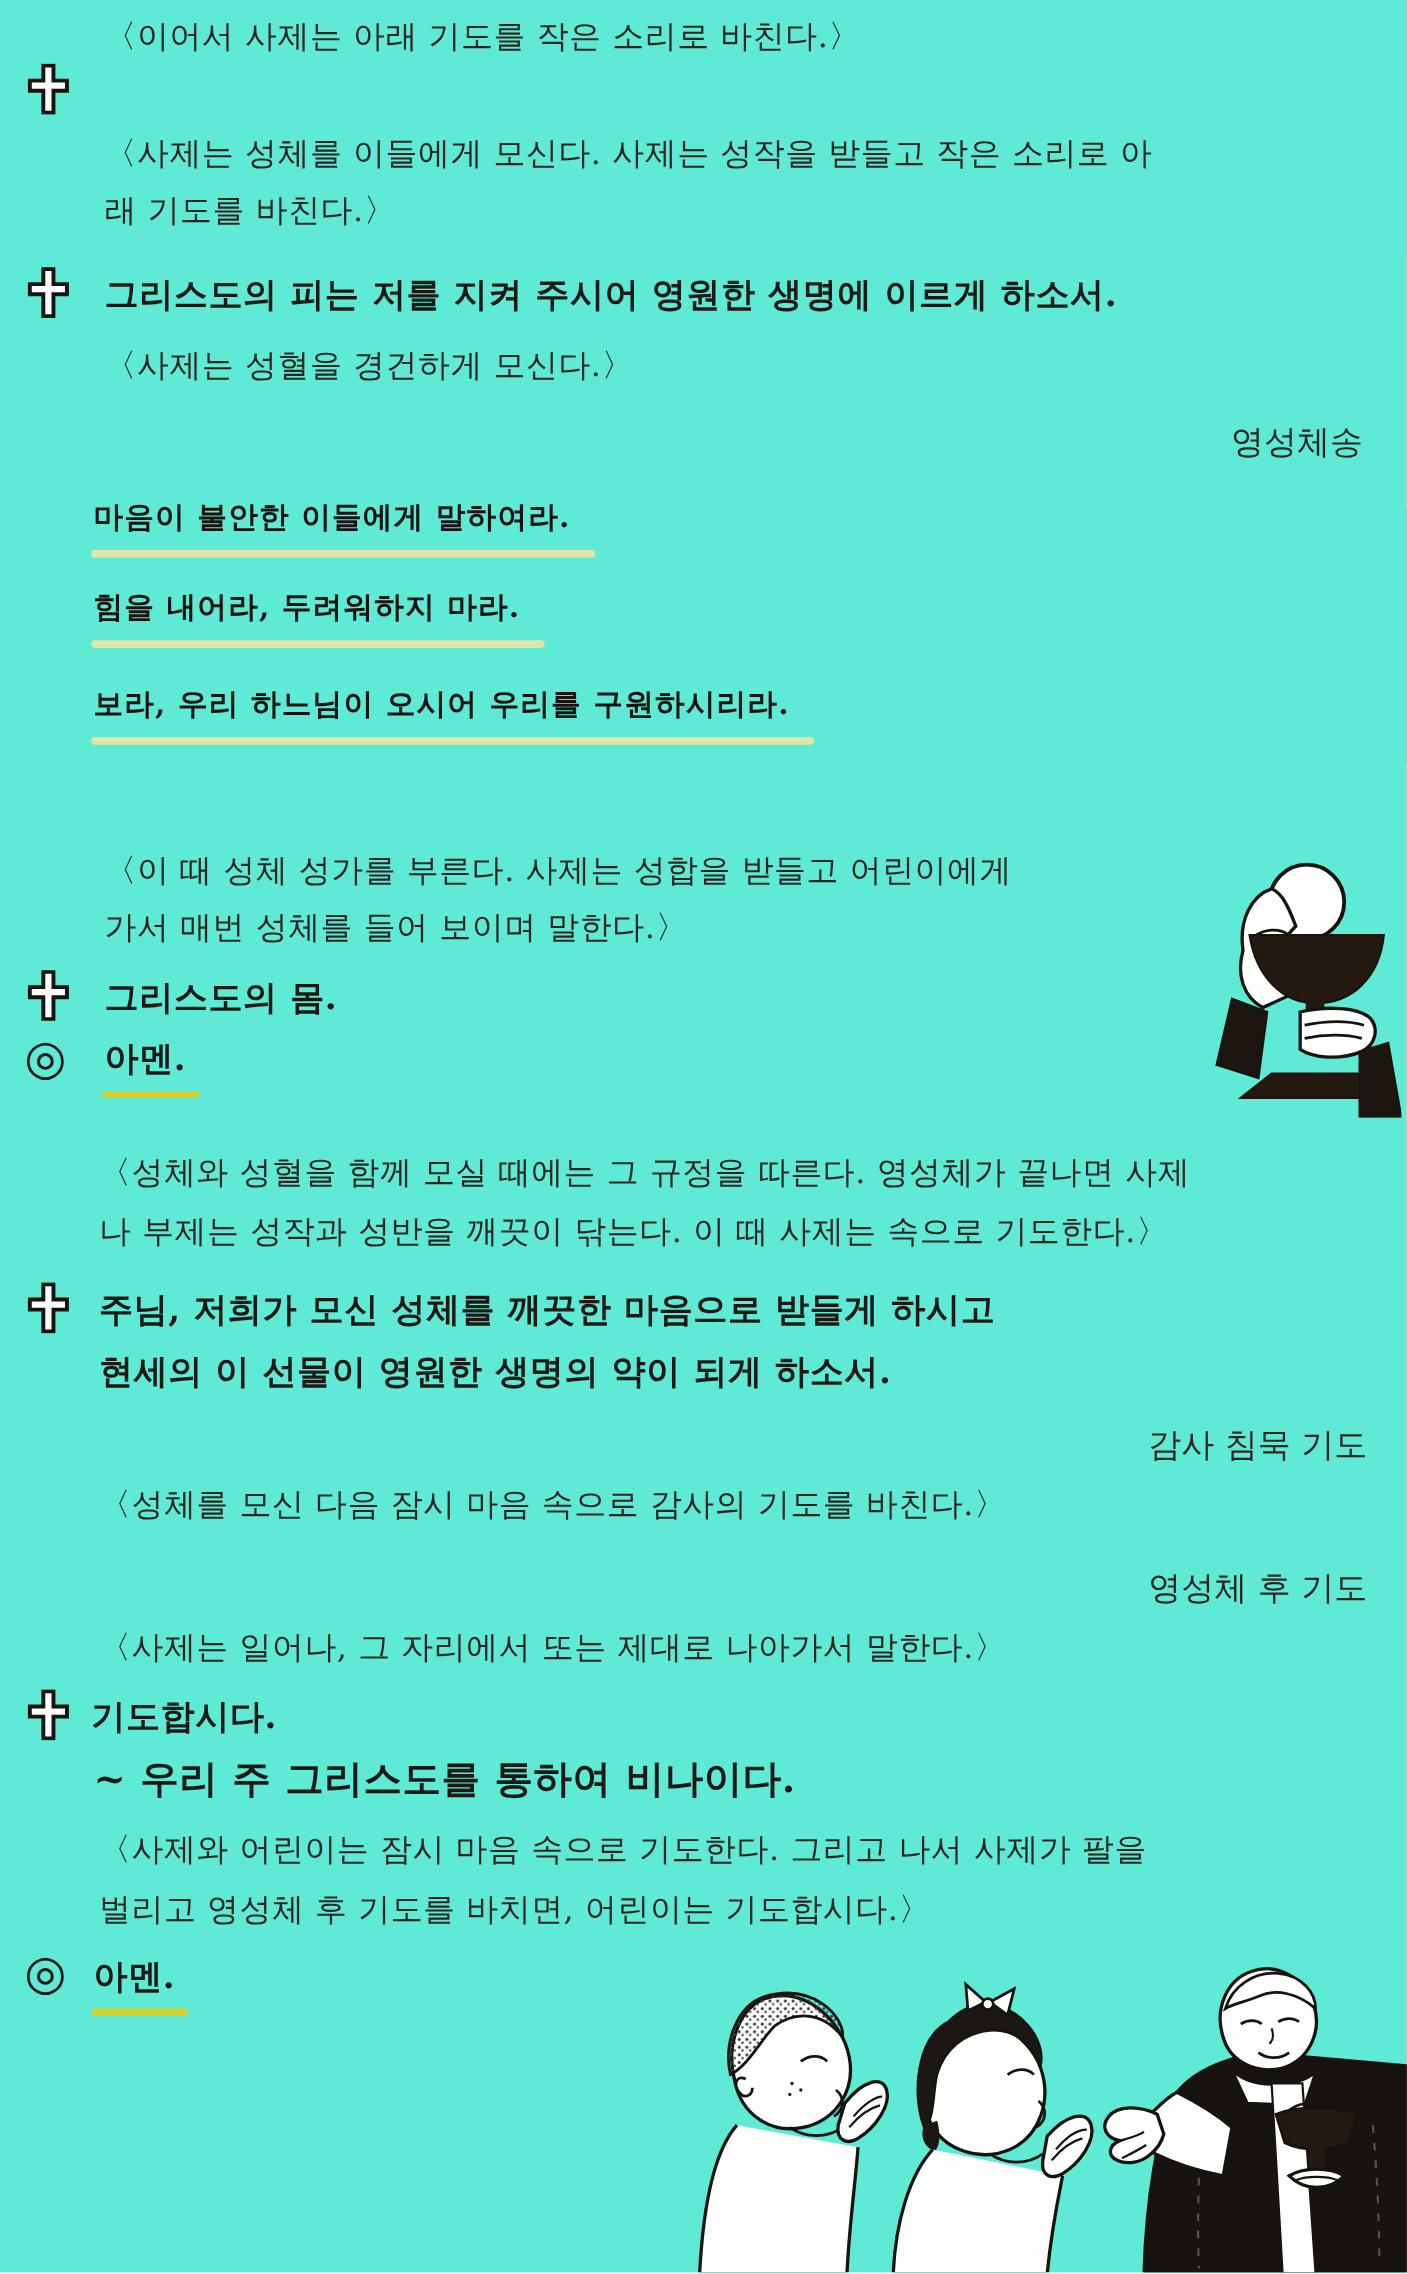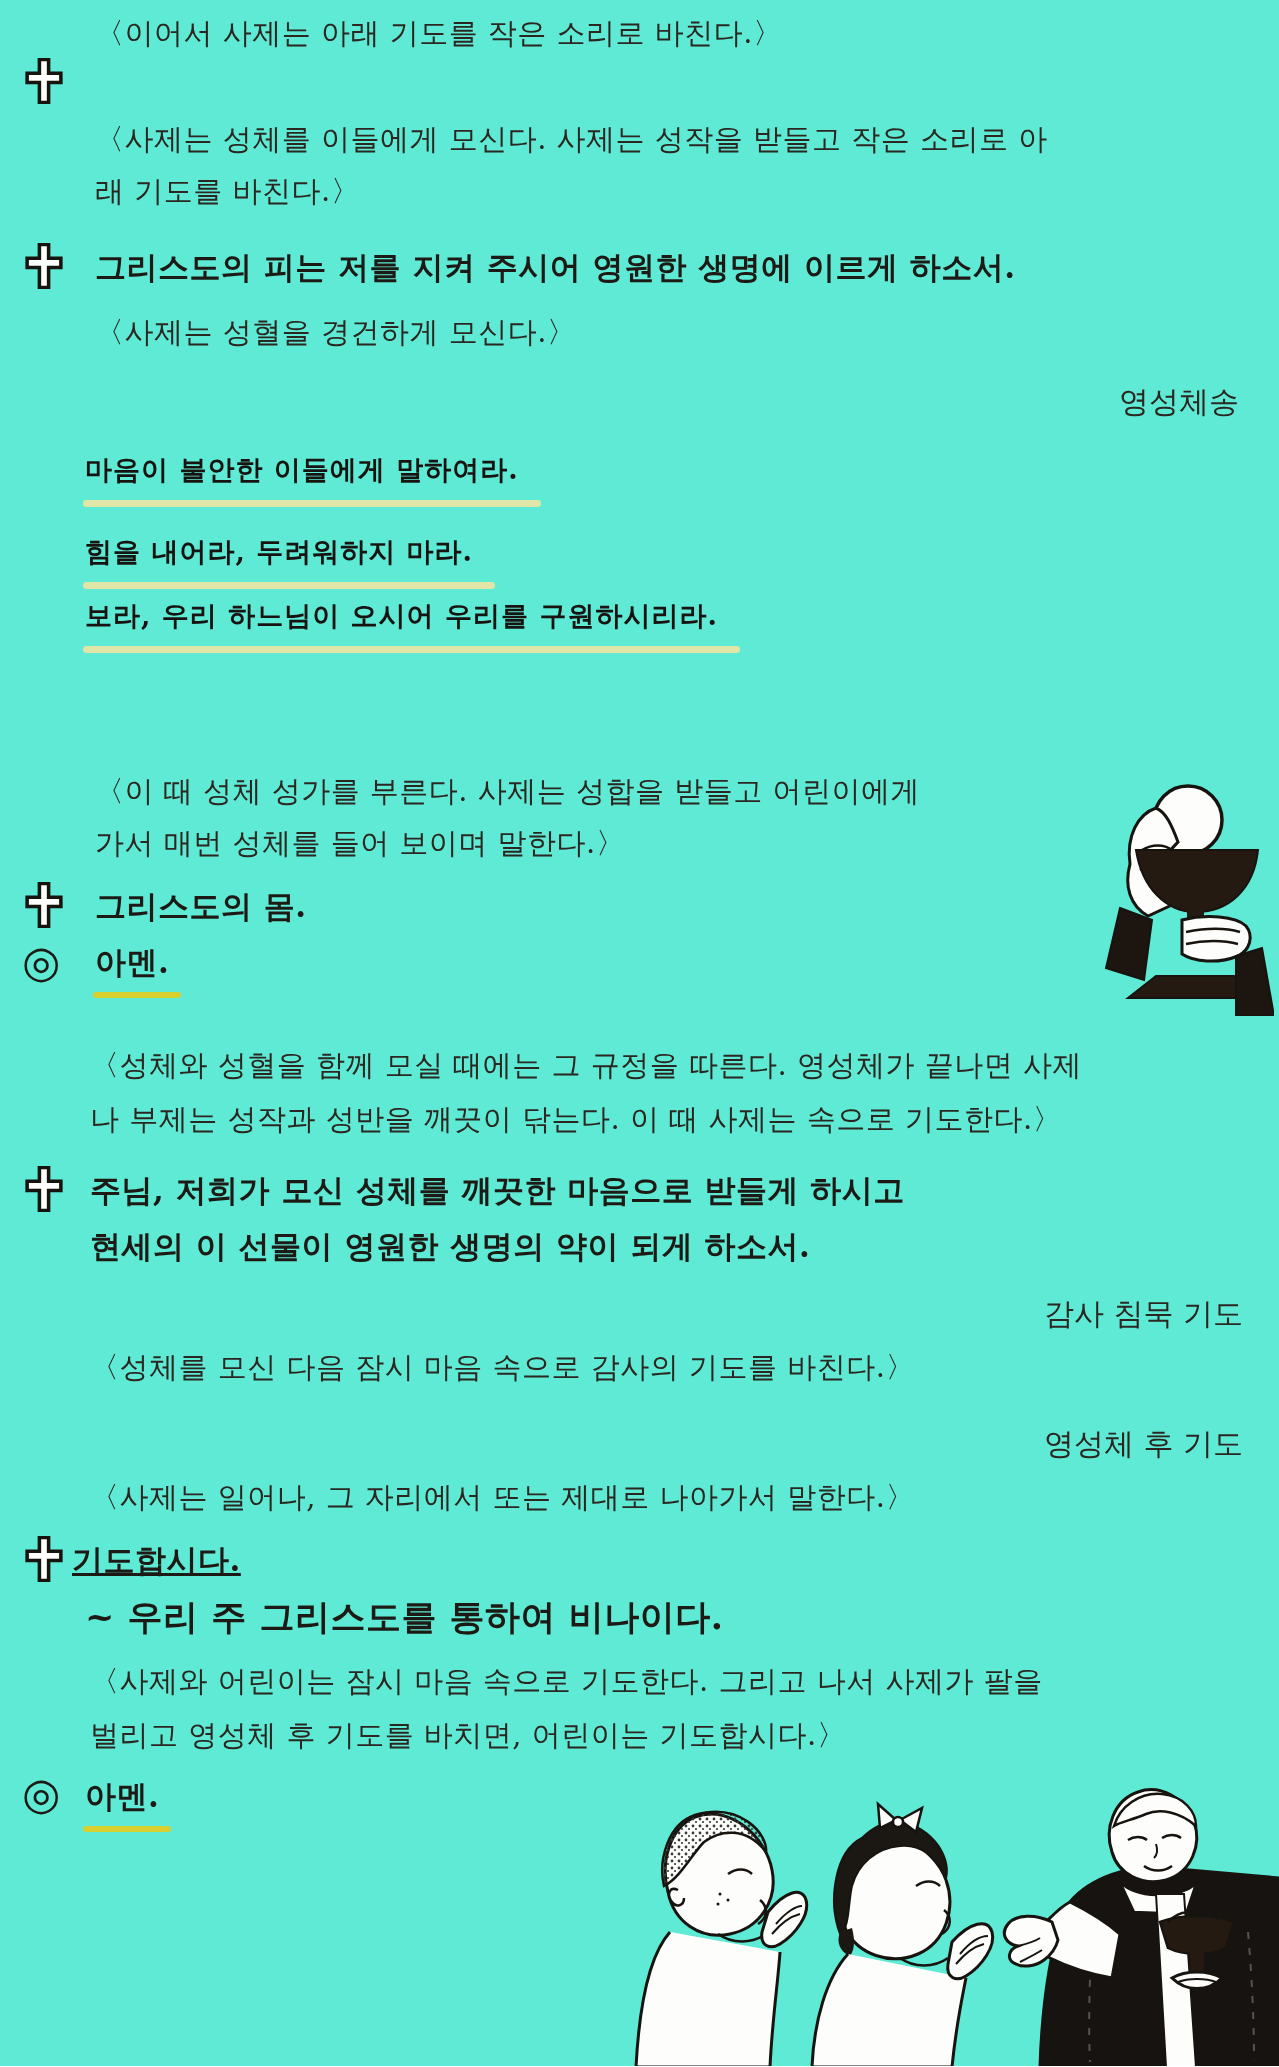--- a/index.html
+++ b/index.html
@@ -57,7 +57,7 @@
       <div class="bar"></div>
     </div>
   </div>
-  <div class="abs" style="left:85px;top:598px;">
+  <div class="abs" style="left:85px;top:622px;">
     <div class="antiphon-line"><span>보라, 우리 하느님이 오시어 우리를 구원하시리라.</span>
       <div class="bar"></div>
     </div>

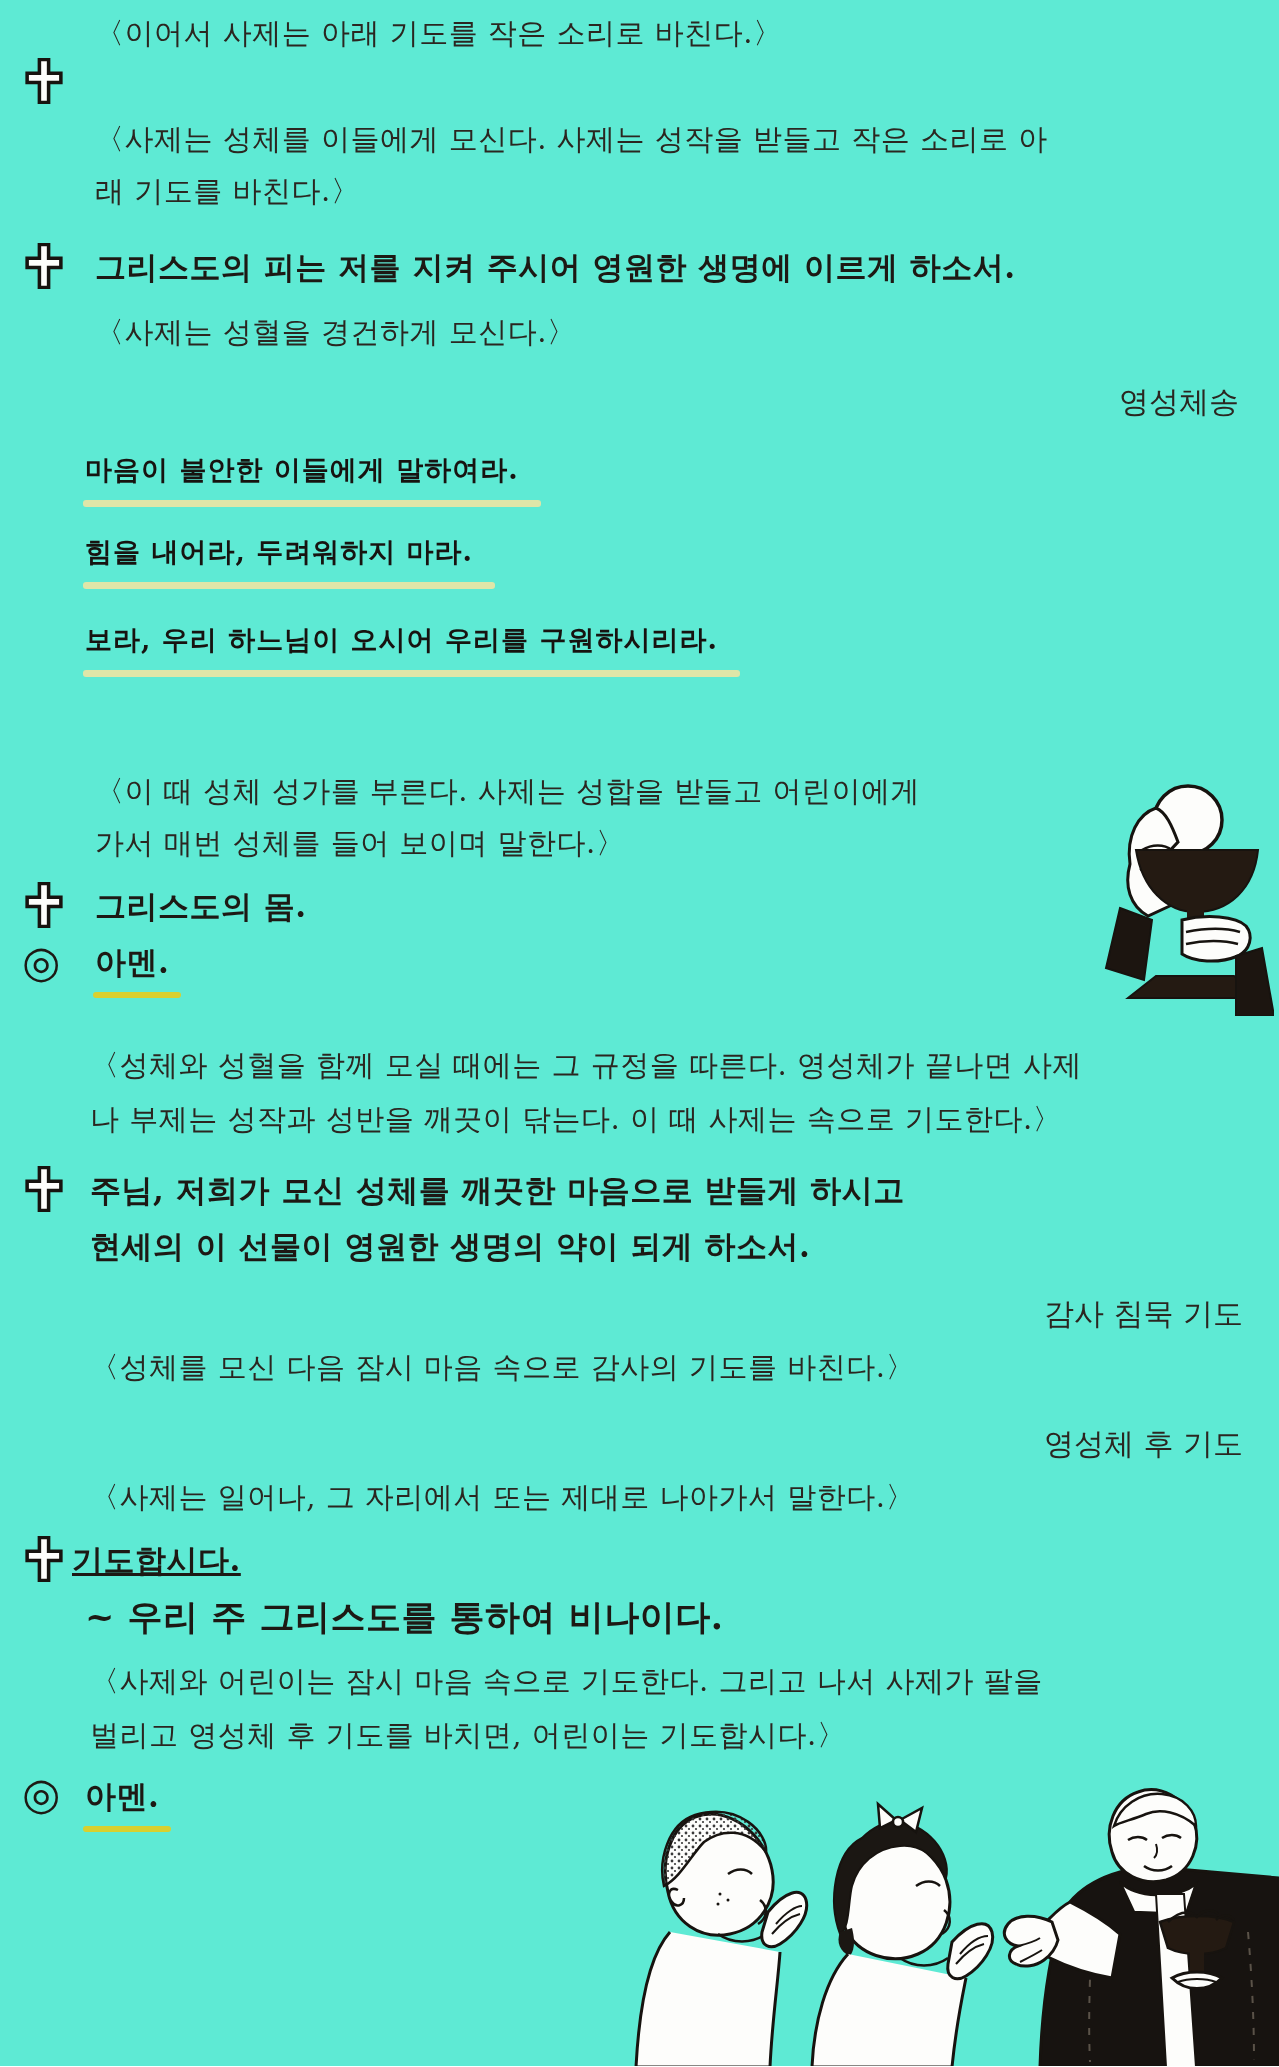--- a/index.html
+++ b/index.html
@@ -120,7 +120,7 @@
   <svg class="abs cross-marker" style="left:24px;top:1536px;" viewBox="0 0 26 30">
     <path d="M10 1 h6 v9 h8 v6 h-8 v13 h-6 v-13 h-8 v-6 h8 z" fill="#fdfdfb" stroke="#17130f" stroke-width="2.3"></path>
   </svg>
-  <div class="abs prayer reg" style="left:72px;top:1540px;text-decoration:underline;">기도합시다.</div>
+  <div class="abs prayer reg" style="left:83px;top:1540px;">기도합시다.</div>
 
   <div class="abs prayer" style="left:85px;top:1594px;font-size:35px;">~ 우리 주 그리스도를 통하여 비나이다.</div>
 

